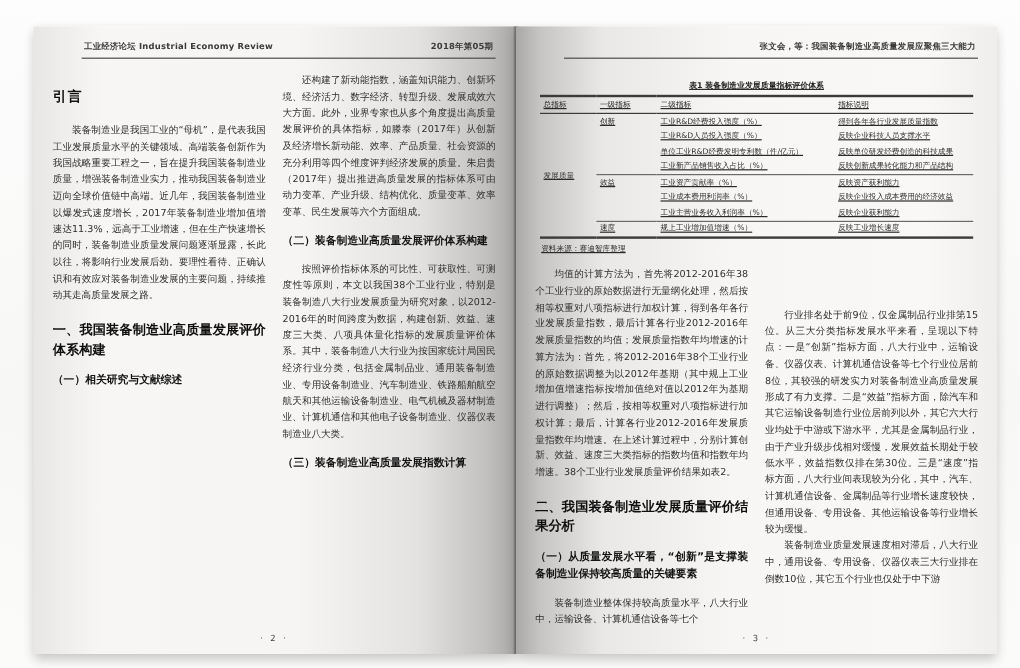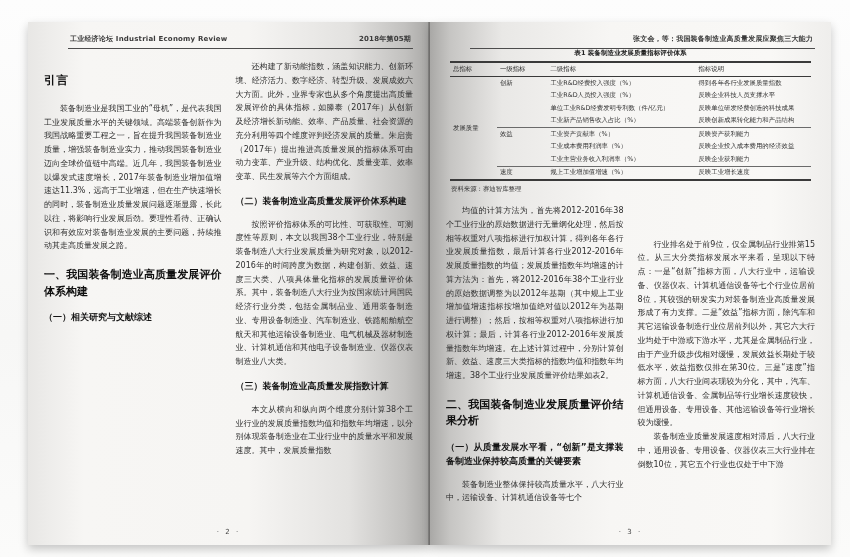--- a/index.html
+++ b/index.html
@@ -45,7 +45,7 @@
     font-size:7px;color:#444;letter-spacing:2px;
   }
   
-  .table-block{margin:0 4px 0 4px;}
+  .table-block{margin:18px 4px 0 4px;text-decoration:underline;}
   .table-caption{text-align:center;font-size:6.6px;color:#222;margin-bottom:3px;font-weight:bold;}
   table.ind{
     width:100%;border-collapse:collapse;

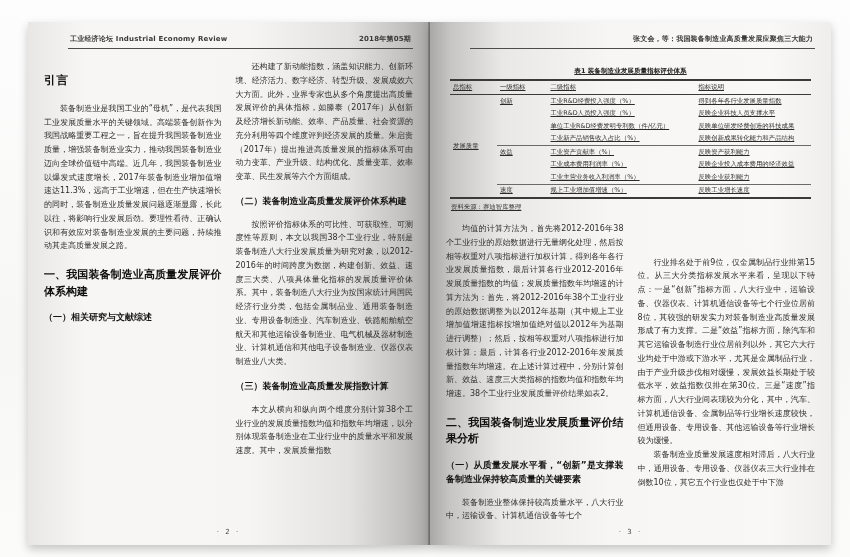--- a/index.html
+++ b/index.html
@@ -87,7 +87,6 @@
           <h3 class="sub">（二）装备制造业高质量发展评价体系构建</h3>
           <p>按照评价指标体系的可比性、可获取性、可测度性等原则，本文以我国38个工业行业，特别是装备制造八大行业发展质量为研究对象，以2012-2016年的时间跨度为数据，构建创新、效益、速度三大类、八项具体量化指标的发展质量评价体系。其中，装备制造八大行业为按国家统计局国民经济行业分类，包括金属制品业、通用装备制造业、专用设备制造业、汽车制造业、铁路船舶航空航天和其他运输设备制造业、电气机械及器材制造业、计算机通信和其他电子设备制造业、仪器仪表制造业八大类。</p>
           <h3 class="sub">（三）装备制造业高质量发展指数计算</h3>
-          <p>本文从横向和纵向两个维度分别计算38个工业行业的发展质量指数均值和指数年均增速，以分别体现装备制造业在工业行业中的质量水平和发展速度。其中，发展质量指数</p>
         </div>
       </div>
       <div class="pagenum">· 2 ·</div>

